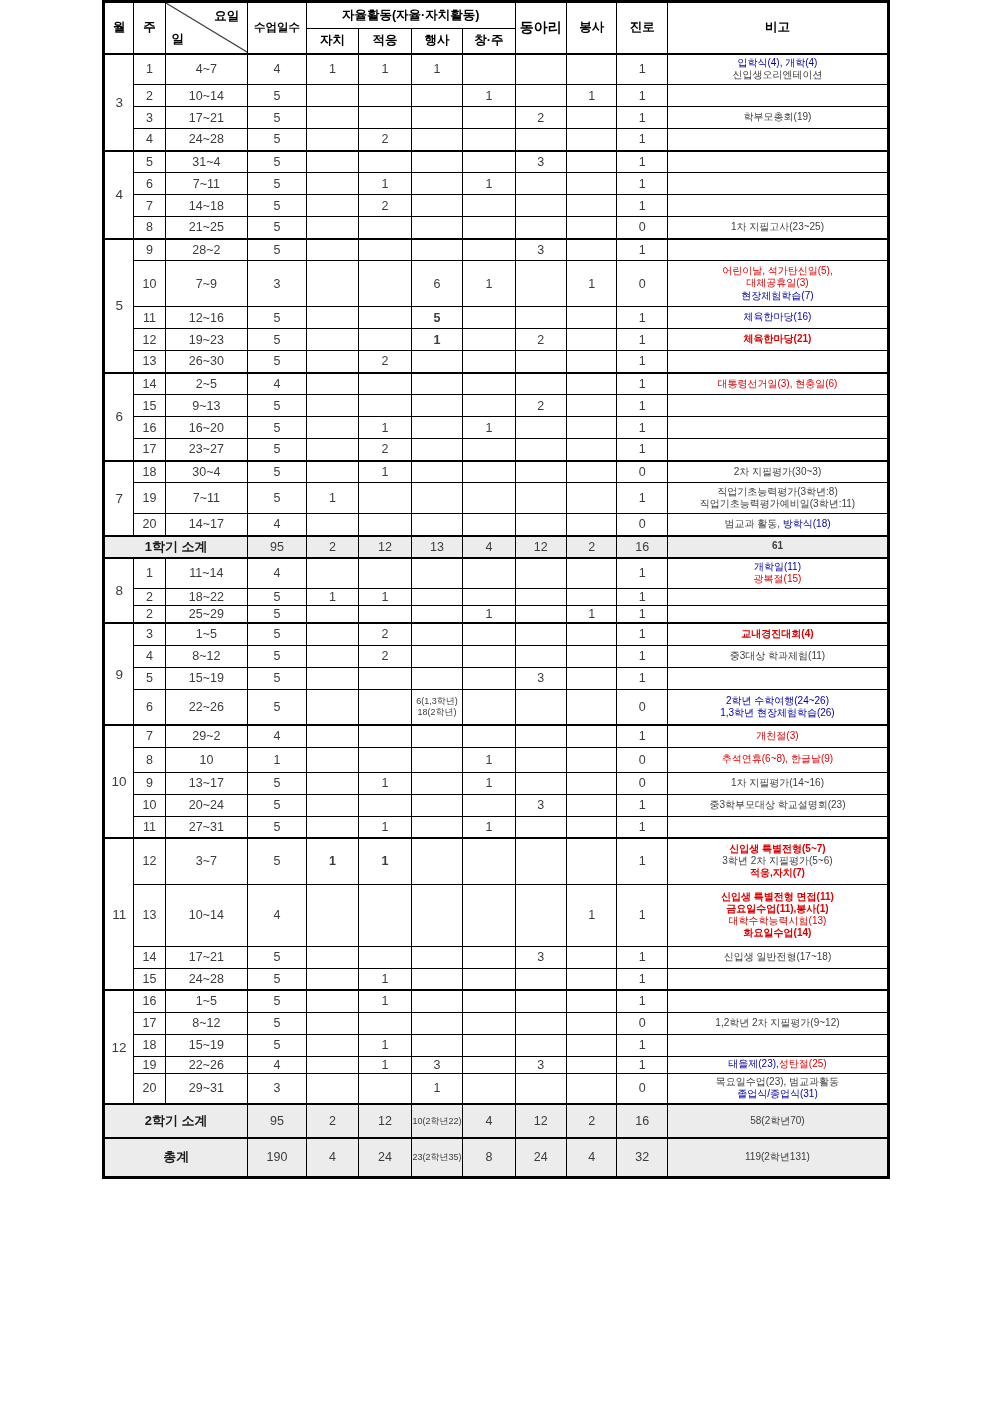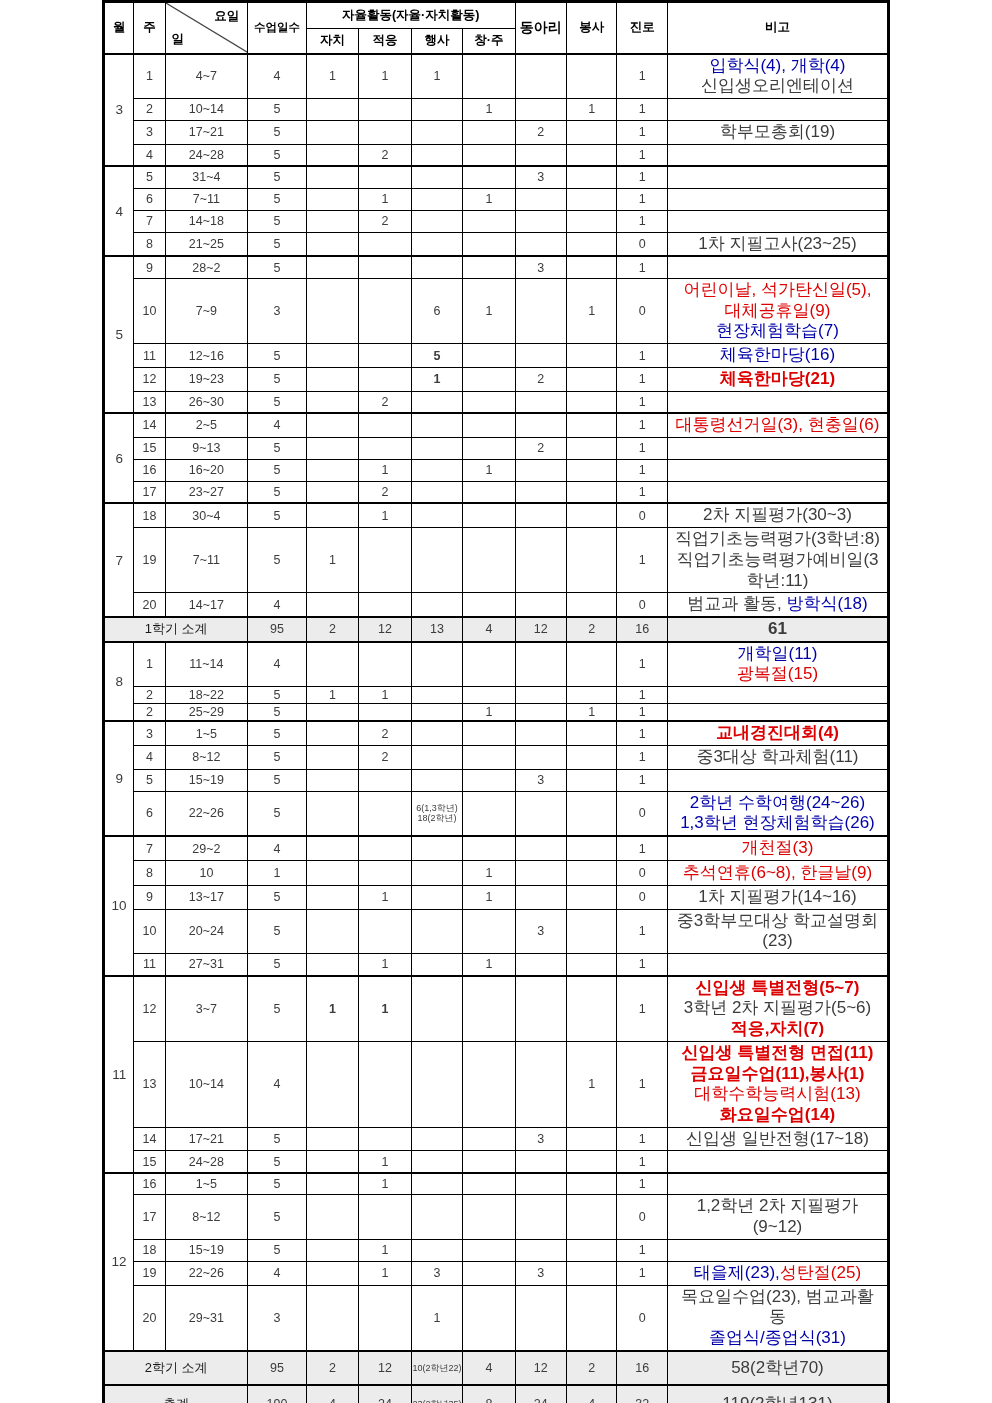--- a/index.html
+++ b/index.html
@@ -32,7 +32,7 @@
   .sched tbody td { color: #3c3c3c; }
   tr.group-start td { border-top: 2px solid #000; }
   td.month-cell { font-size: 13.5px; }
-  td.remark { font-size: 17px; padding: 1px 7px; }
+  td.remark { font-size: 10px; padding: 1px 7px; }
   .rline { line-height: 1.22; }
   .c-b { color: #0000aa; }
   .c-r { color: #dd0000; }

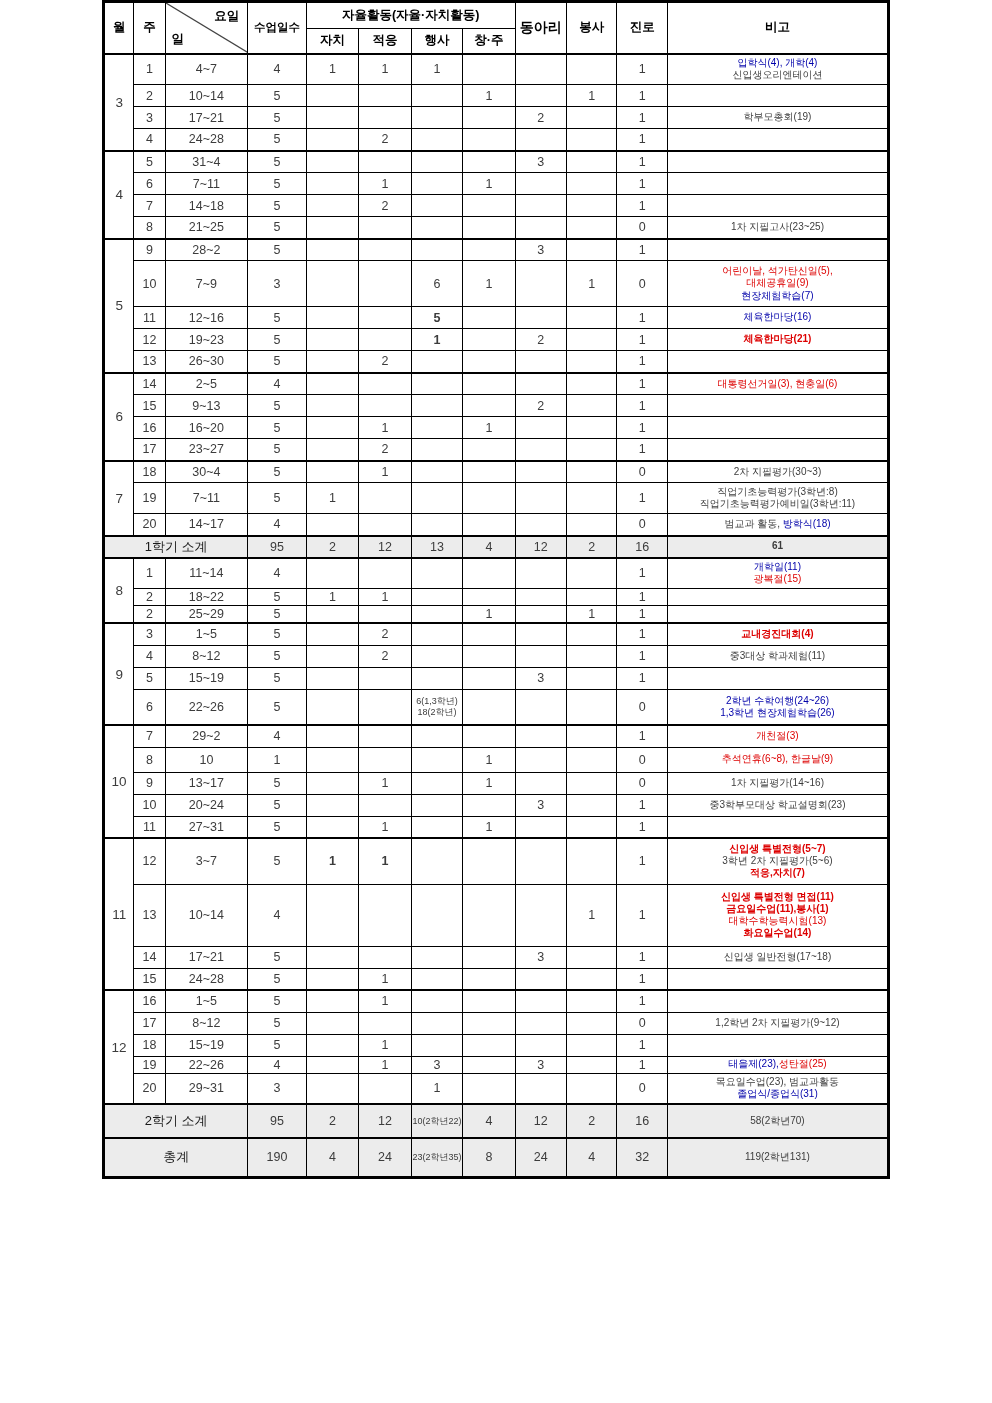--- a/index.html
+++ b/index.html
@@ -233,7 +233,7 @@
           <td>0</td>
           <td class="remark">
             <div class="rline"><span class="c-r">어린이날, 석가탄신일(5),</span></div>
-            <div class="rline"><span class="c-r">대체공휴일(9)</span></div>
+            <div class="rline"><span class="c-r">대체공휴일(3)</span></div>
             <div class="rline"><span class="c-b">현장체험학습(7)</span></div>
           </td>
         </tr>

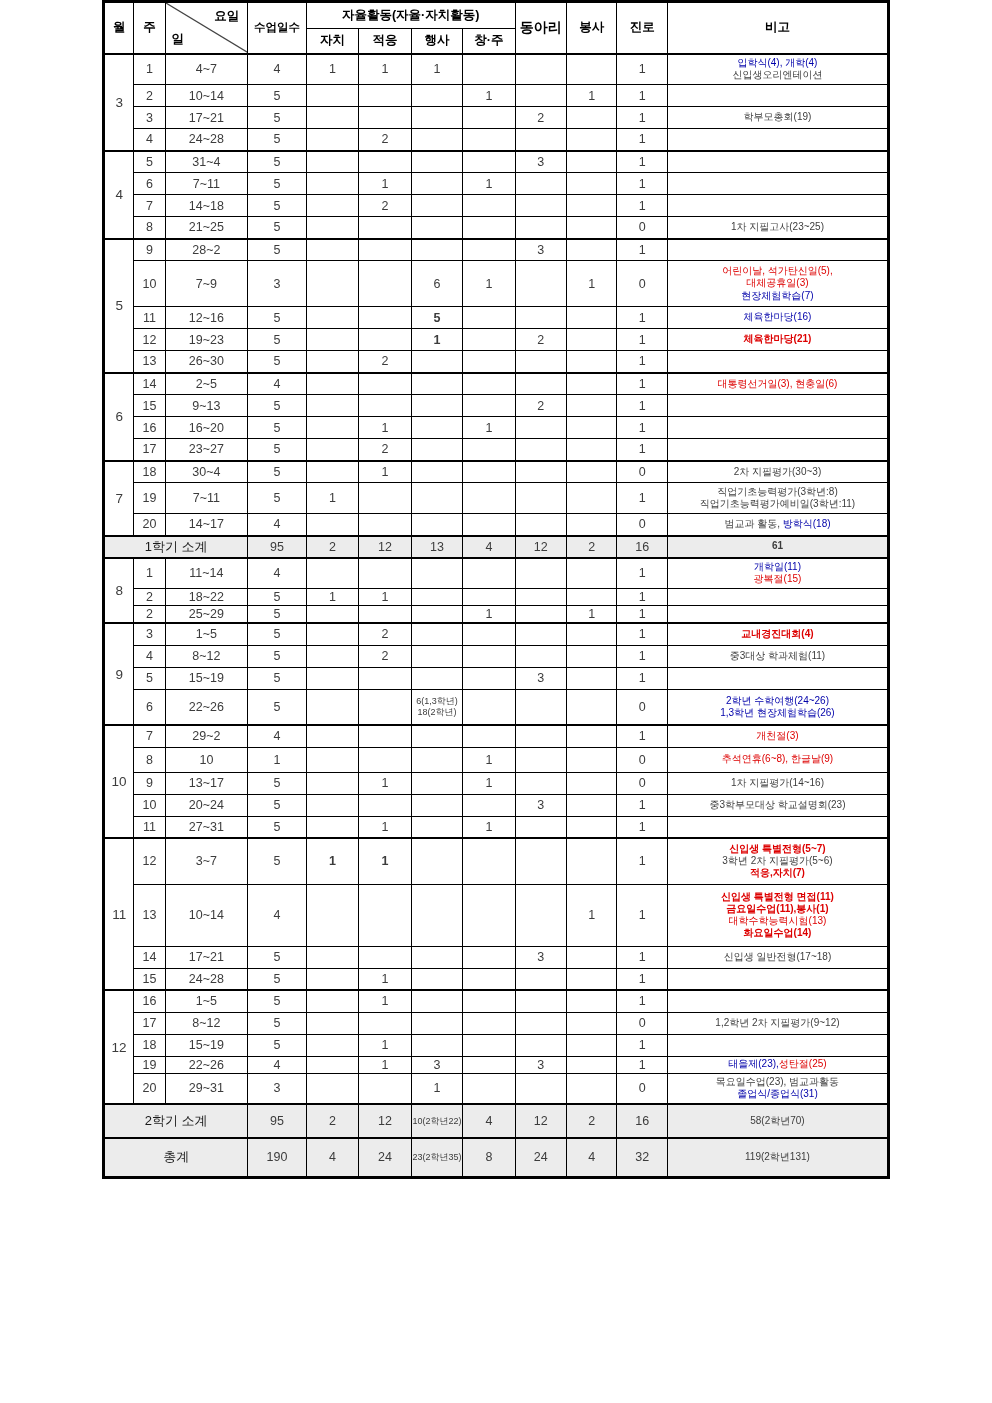--- a/index.html
+++ b/index.html
@@ -40,7 +40,7 @@
   td.red { color: #e00000; font-weight: bold; }
   td.small { font-size: 9px; line-height: 1.15; white-space: pre-line; padding: 0; }
   tr.total-row td { background: #ececec; }
-  tr.total-row td.label { font-weight: normal; color: #1a1a1a; font-size: 13px; }
+  tr.total-row td.label { font-weight: bold; color: #1a1a1a; font-size: 13px; }
   
   th.diag { position: relative; padding: 0; }
   th.diag svg { position: absolute; left: 0; top: 0; width: 100%; height: 100%; display: block; }

